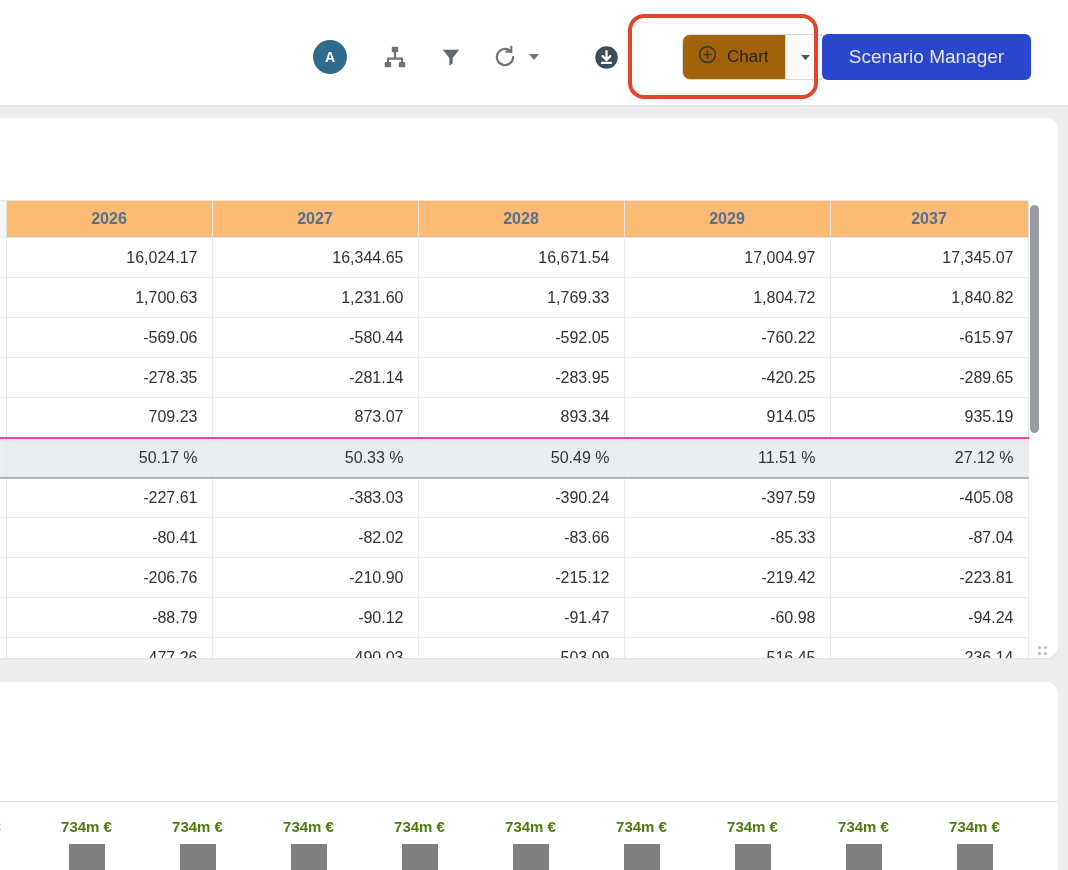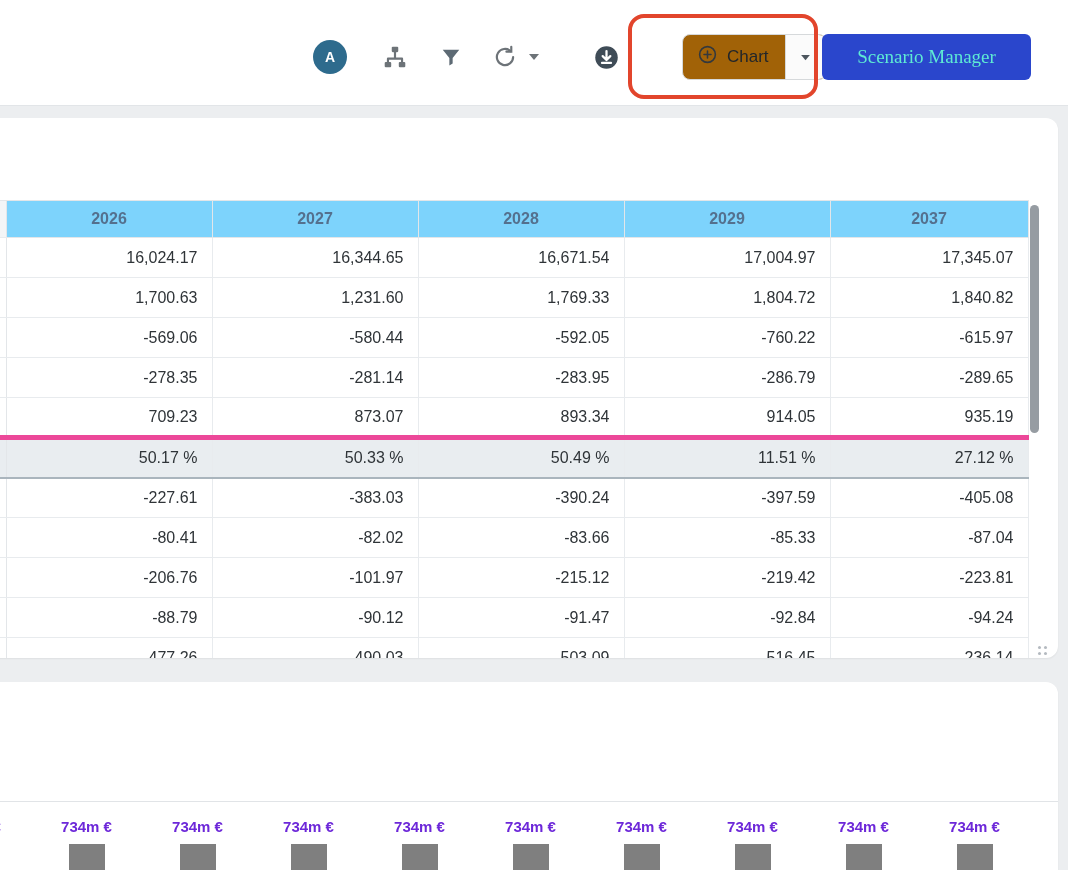--- a/index.html
+++ b/index.html
@@ -46,8 +46,8 @@
   }
   .scenario-btn {
     position: absolute; left: 822px; top: 34px; width: 209px; height: 46px;
-    background: #2a46cc; color: #5eead4; border: none; border-radius: 6px;
-    font-size: 19px; font-family: Liberation Serif, serif; cursor: pointer;
+    background: #2a46cc; color: #e5e5e5; border: none; border-radius: 6px;
+    font-size: 19px; font-family: Liberation Sans, sans-serif; cursor: pointer;
     display: flex; align-items: center; justify-content: center;
   }
   .annotation-box {

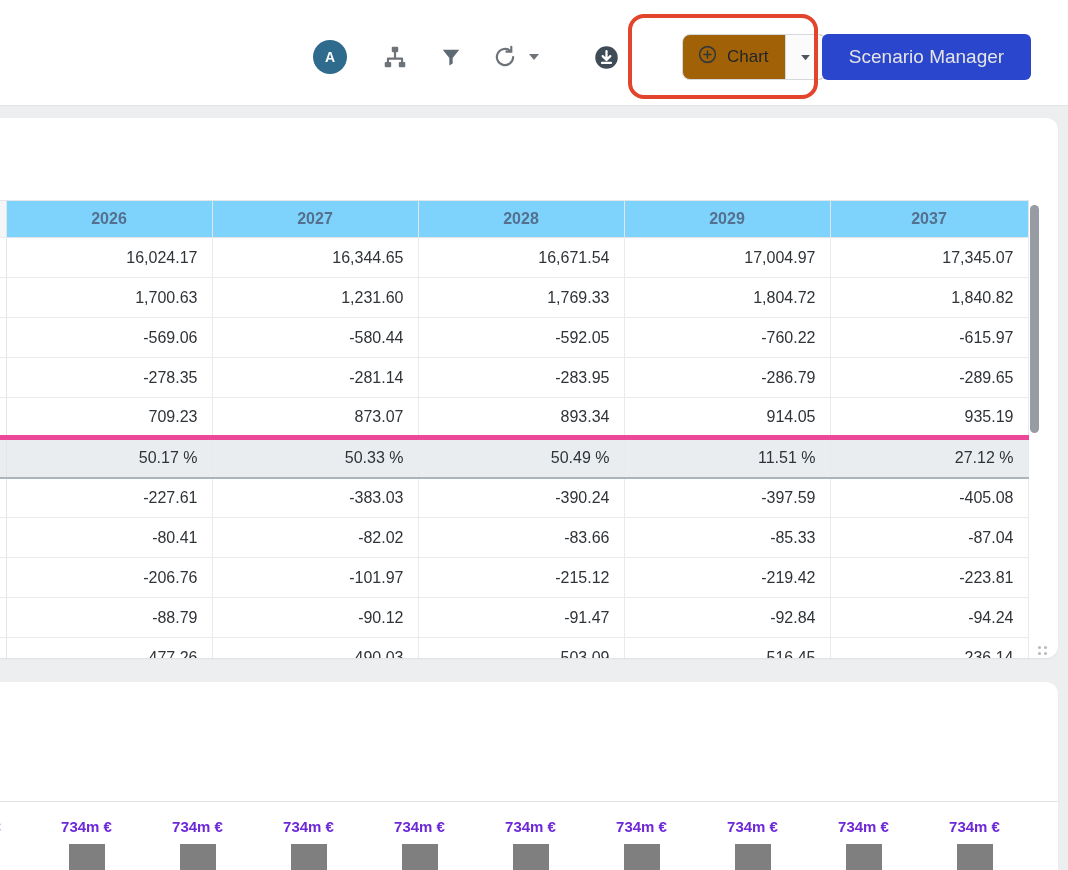--- a/index.html
+++ b/index.html
@@ -71,7 +71,7 @@
   table.grid col.c-year  { width: 206px; }
   table.grid col.c-last  { width: 198px; }
   table.grid th {
-    height: 37px; background: #7dd3fc; color: #54708e; font-weight: bold;
+    height: 37px; background: #fdba74; color: #54708e; font-weight: bold;
     font-size: 16px; text-align: center;
     border: 1px solid #e3e6e9;
   }

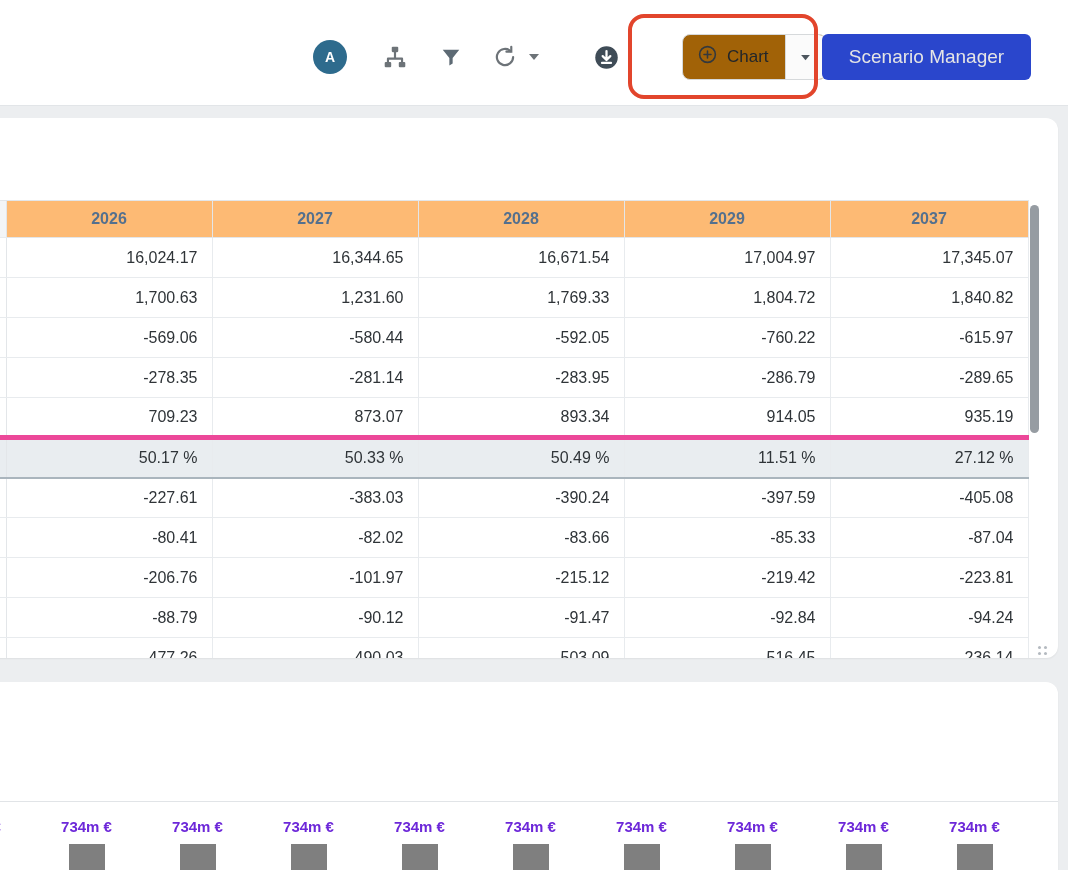--- a/index.html
+++ b/index.html
@@ -231,7 +231,7 @@
           <td>-278.35</td>
           <td>-281.14</td>
           <td>-283.95</td>
-          <td>-286.79</td>
+          <td>-420.25</td>
           <td>-289.65</td>
         </tr>
         <tr>

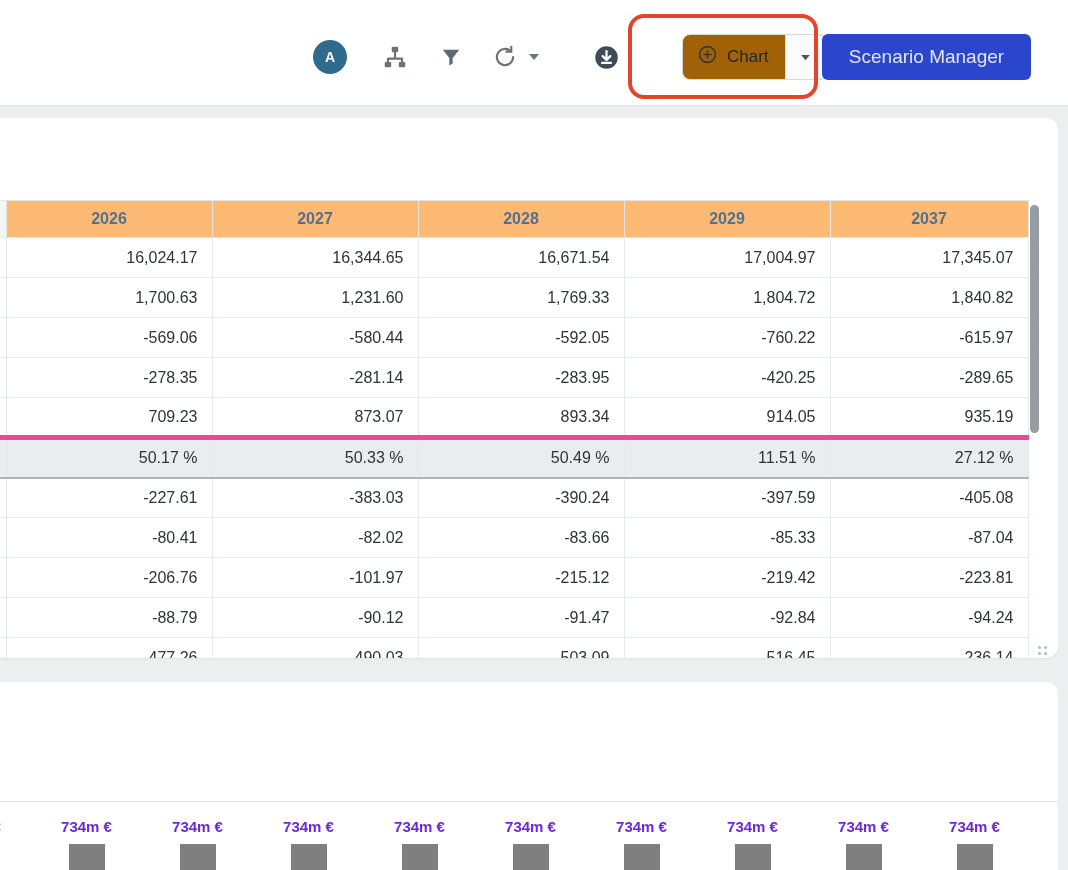--- a/index.html
+++ b/index.html
@@ -87,7 +87,7 @@
   table.grid th.label-col { background: #f3f5f7; }
   table.grid tr.pct td {
     background: #e9edf0;
-    border-top: 5px solid #ec4899; border-bottom: 2px solid #aab5bd;
+    border-top: 2px solid #ec4899; border-bottom: 2px solid #aab5bd;
   }
 
   .vscrollbar-thumb {

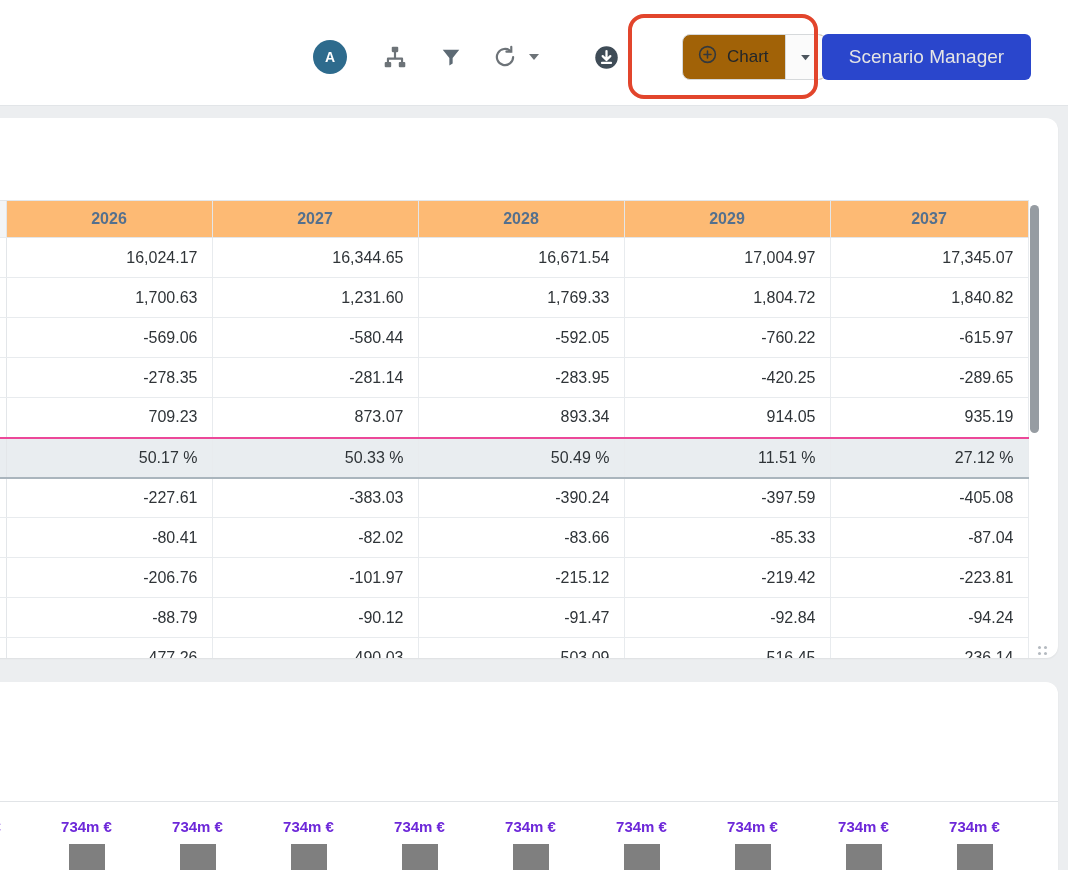--- a/index.html
+++ b/index.html
@@ -269,7 +269,7 @@
         <tr>
           <td class="label-col"></td>
           <td>-206.76</td>
-          <td>-101.97</td>
+          <td>-210.90</td>
           <td>-215.12</td>
           <td>-219.42</td>
           <td>-223.81</td>

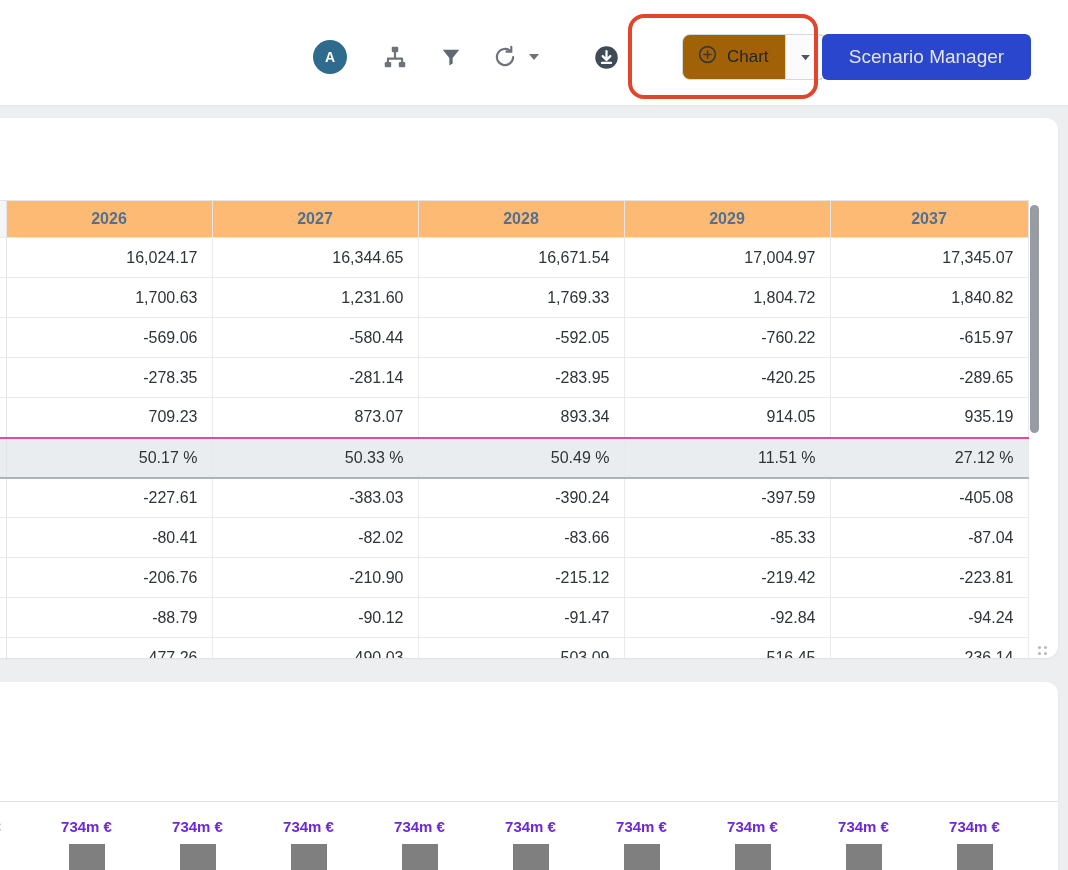--- a/index.html
+++ b/index.html
@@ -279,7 +279,7 @@
           <td>-88.79</td>
           <td>-90.12</td>
           <td>-91.47</td>
-          <td>-92.84</td>
+          <td>-60.98</td>
           <td>-94.24</td>
         </tr>
         <tr>

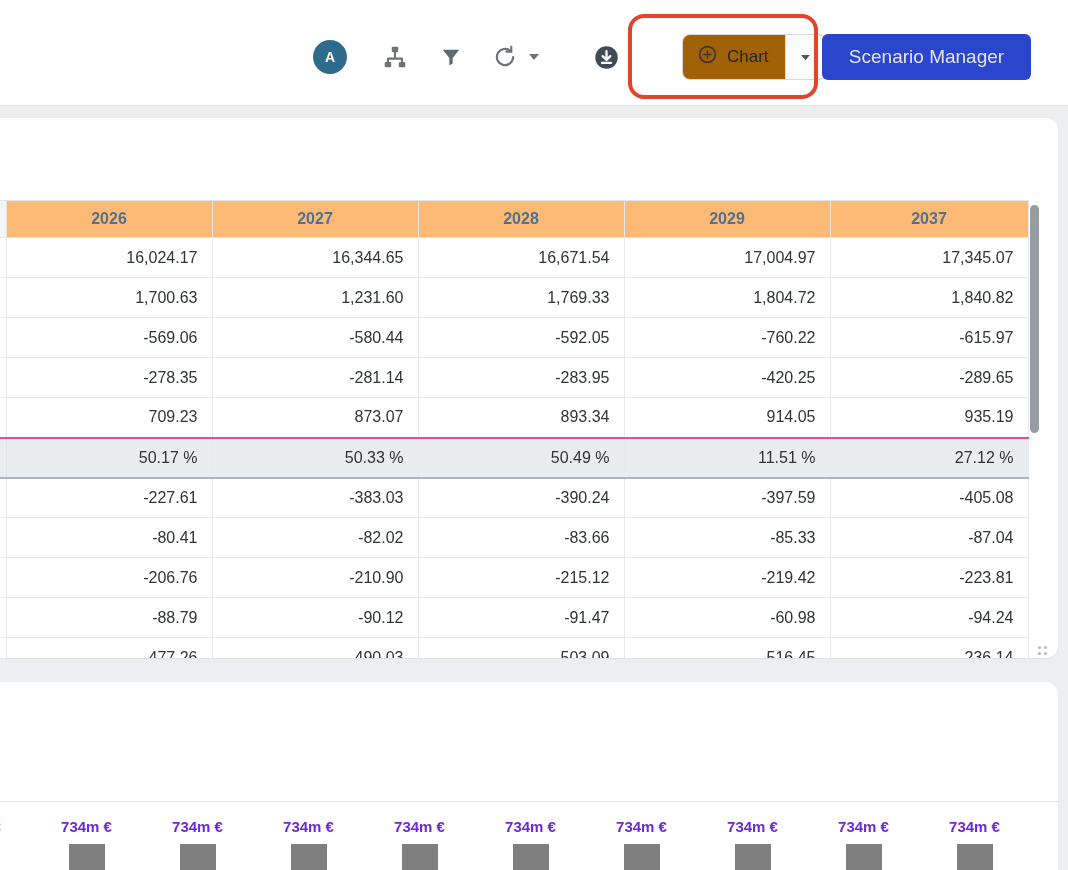--- a/index.html
+++ b/index.html
@@ -110,7 +110,7 @@
     display: flex; z-index: 5;
   }
   .bar-group { width: 111px; display: flex; flex-direction: column; align-items: center; }
-  .bar-label { font-size: 15px; font-weight: bold; color: #6d28d9; height: 22px; white-space: nowrap; }
+  .bar-label { font-size: 15px; font-weight: bold; color: #4d7c0f; height: 22px; white-space: nowrap; }
   .bar { width: 36px; height: 52px; margin-top: 4px; background: #7f7f7f; }
 </style>
 </head>

